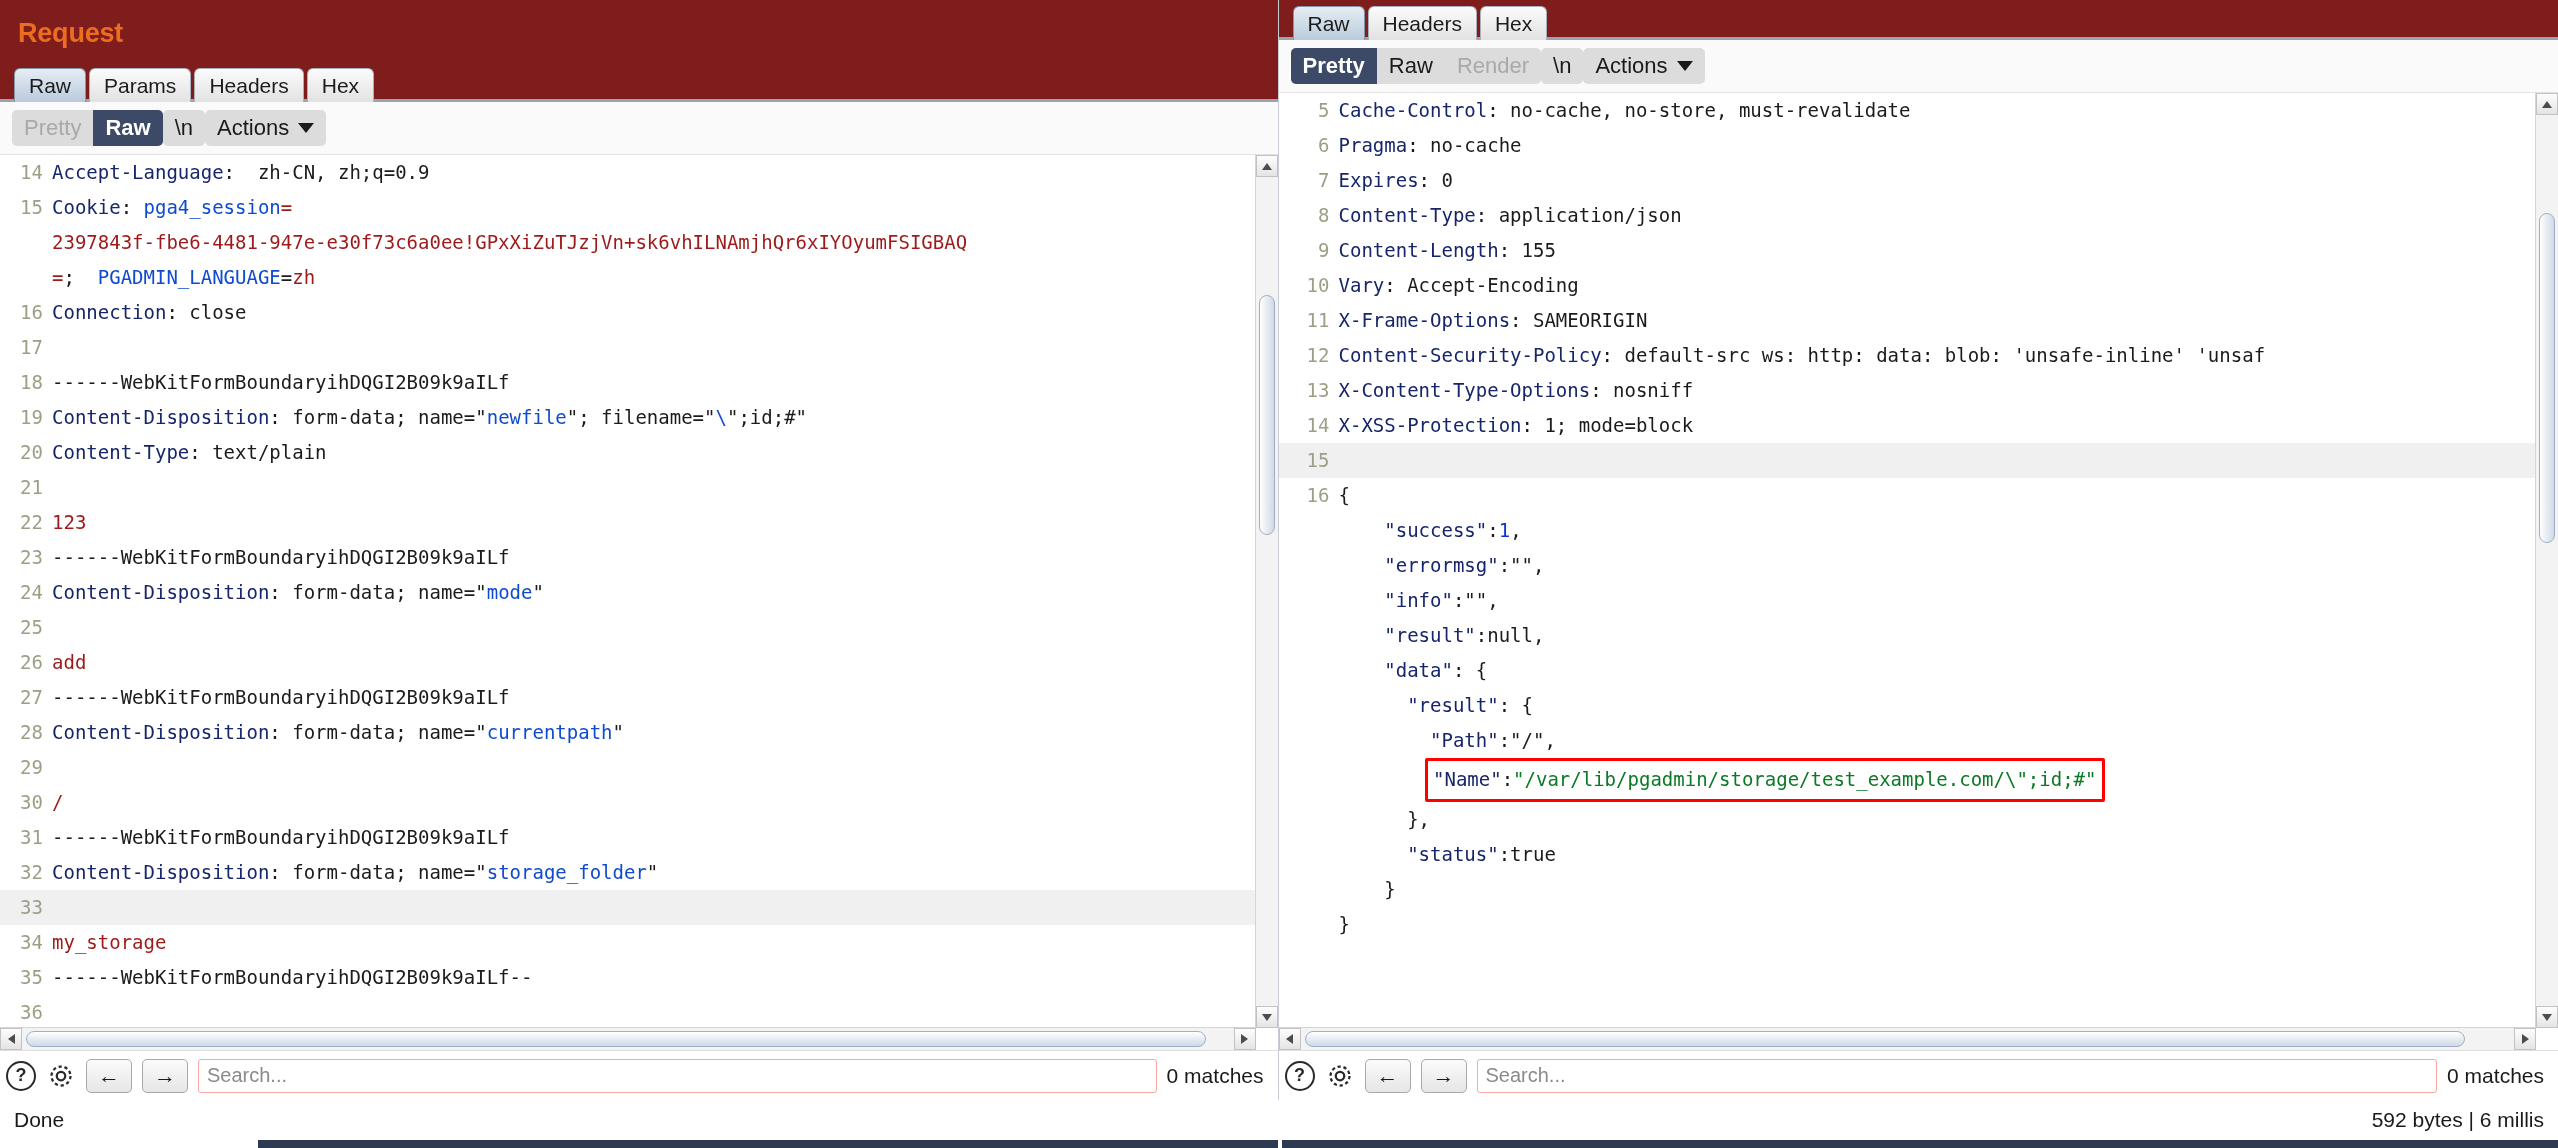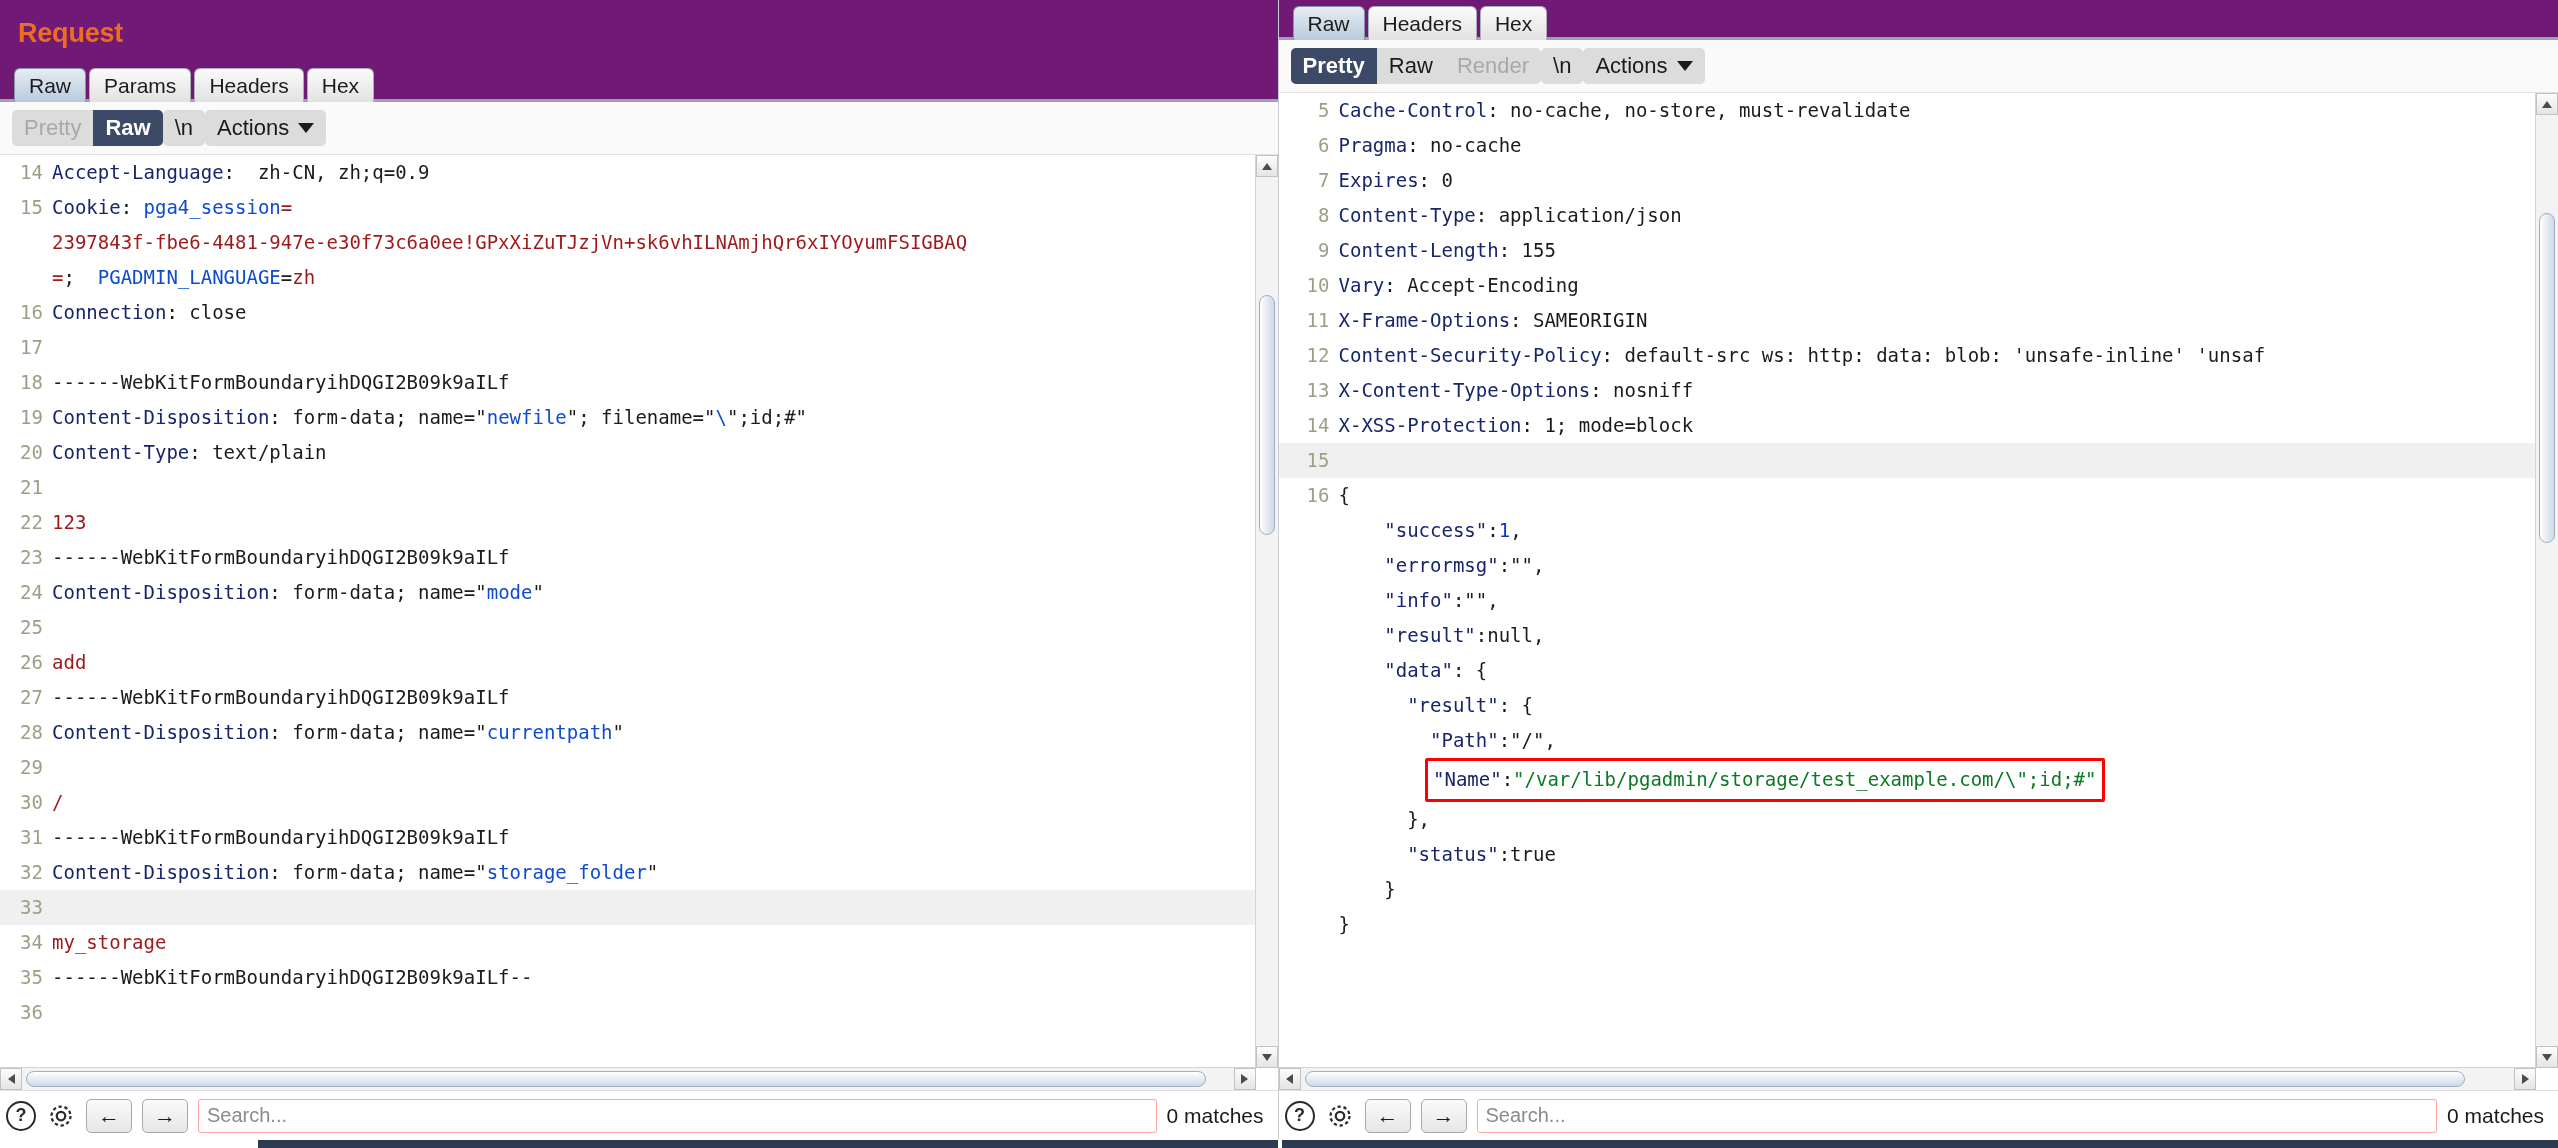--- a/index.html
+++ b/index.html
@@ -12,7 +12,7 @@
   .app {
     position: relative;
     width: 2558px; height: 1148px;
-    background: #701a75;
+    background: #7f1d1d;
     display: flex;
     flex-direction: column;
   }

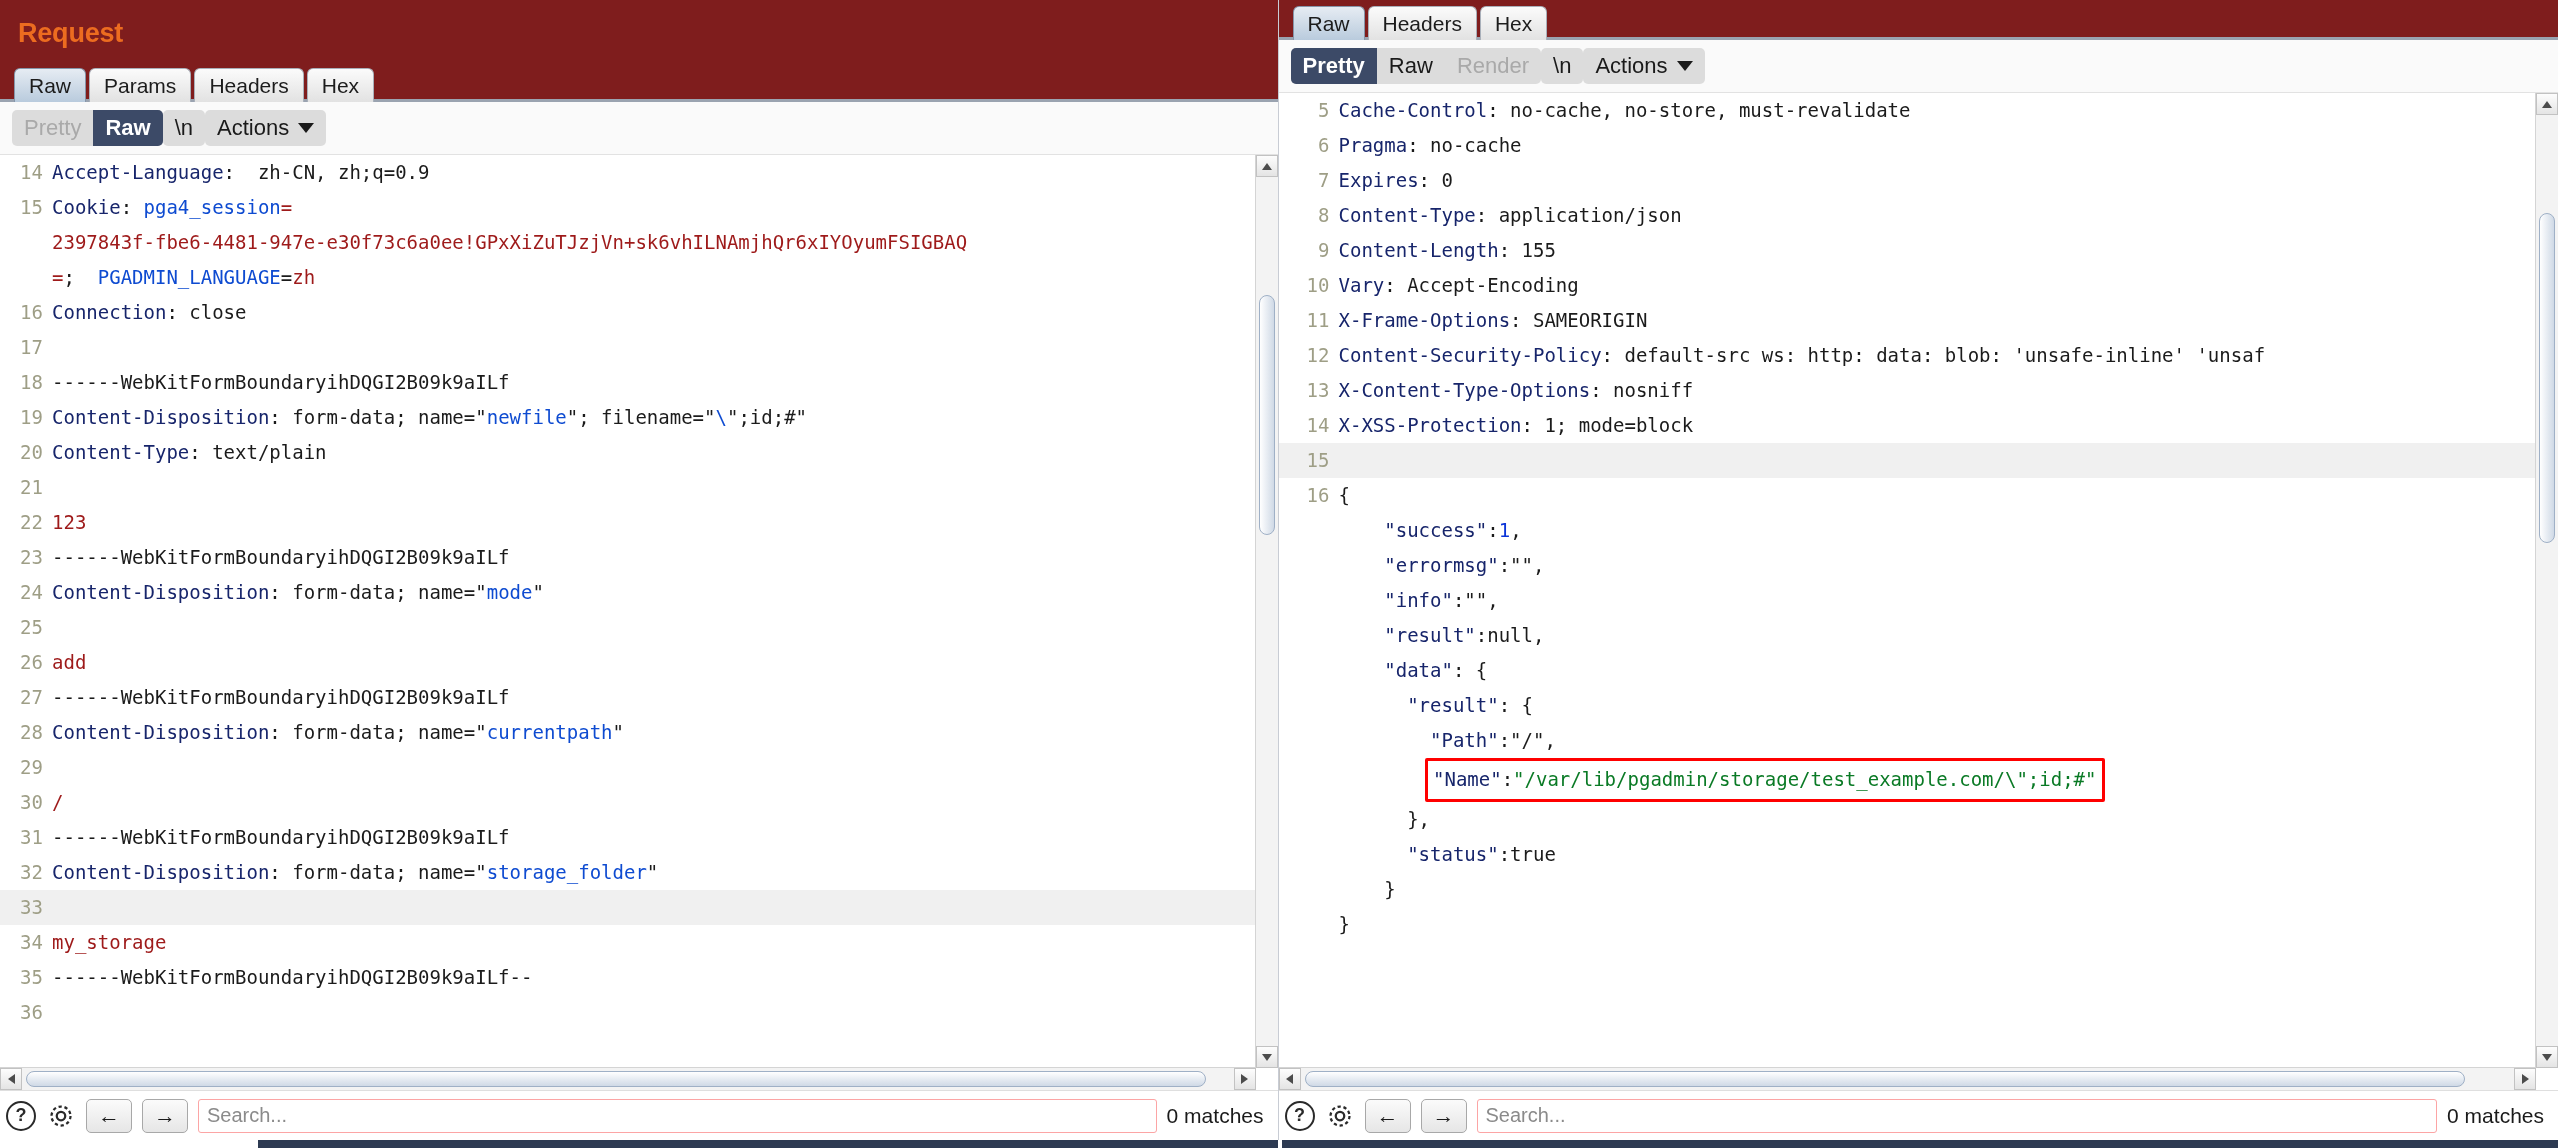--- a/index.html
+++ b/index.html
@@ -489,6 +489,10 @@
     </div>
   </div>
 
+  <div class="statusbar">
+    <div>Done</div>
+    <div>592 bytes | 6 millis</div>
+  </div>
   <div class="bottom-rule">
     <div class="seg-white" style="left:0;width:258px;"></div>
     <div class="seg-white" style="left:1278px;width:4px;"></div>

